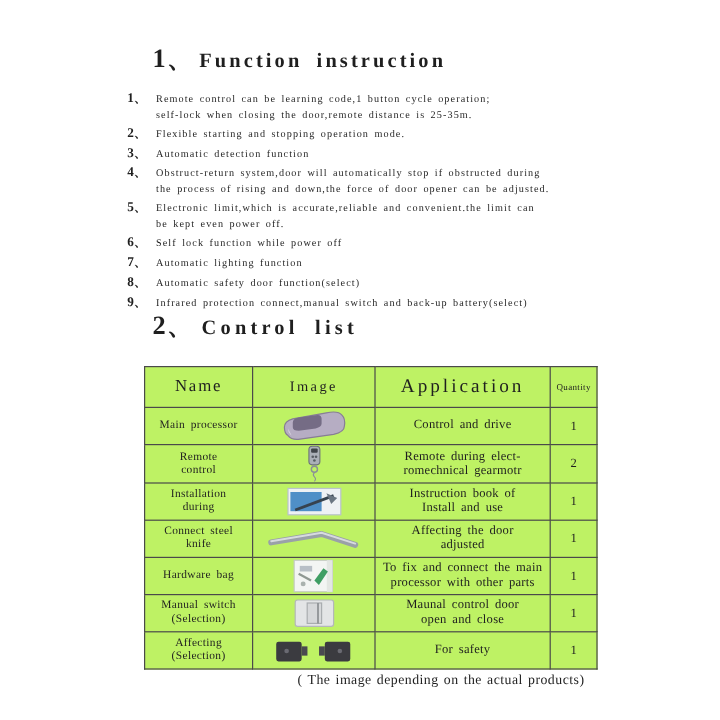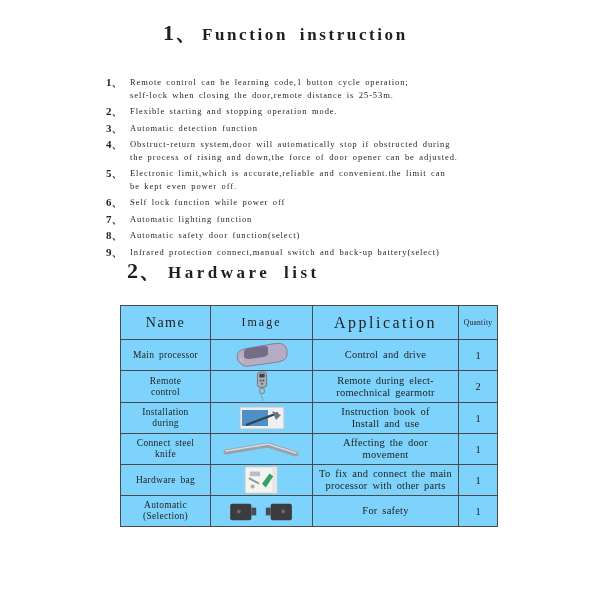--- a/index.html
+++ b/index.html
@@ -10,7 +10,7 @@
   .page{position:relative;width:600px;height:600px;background:#fff;overflow:hidden;}
 
   
-  .h1{position:absolute;top:18px;left:127px;white-space:nowrap;margin-left:36px;}
+  .h1{position:absolute;top:34px;left:127px;white-space:nowrap;}
   .h1 .hnum{font-size:22px;font-weight:bold;letter-spacing:1px;}
   .h1 .htitle{font-size:17px;font-weight:bold;letter-spacing:2.6px;word-spacing:5px;margin-left:4px;}
 

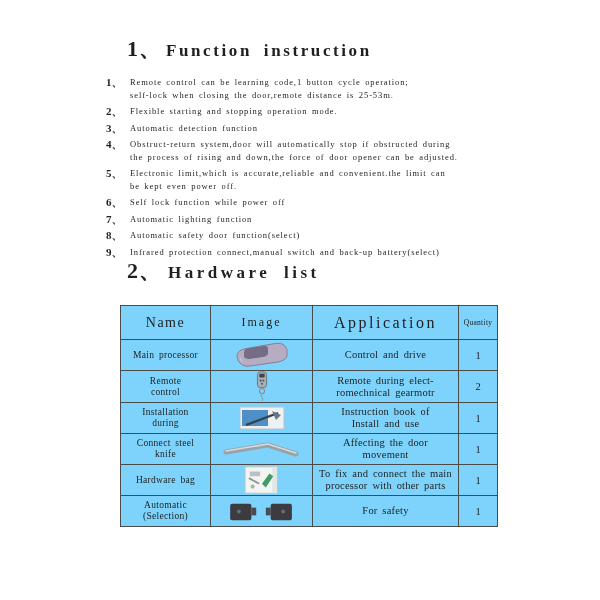--- a/index.html
+++ b/index.html
@@ -68,7 +68,7 @@
     <div class="li">
       <span class="lnum">1、</span>
       <span class="ltext">Remote control can be learning code,1 button cycle operation;
-self-lock when closing the door,remote distance is 25-53m.</span>
+self-lock when closing the door,remote distance is 25-35m.</span>
     </div>
     <div class="li">
       <span class="lnum">2、</span>

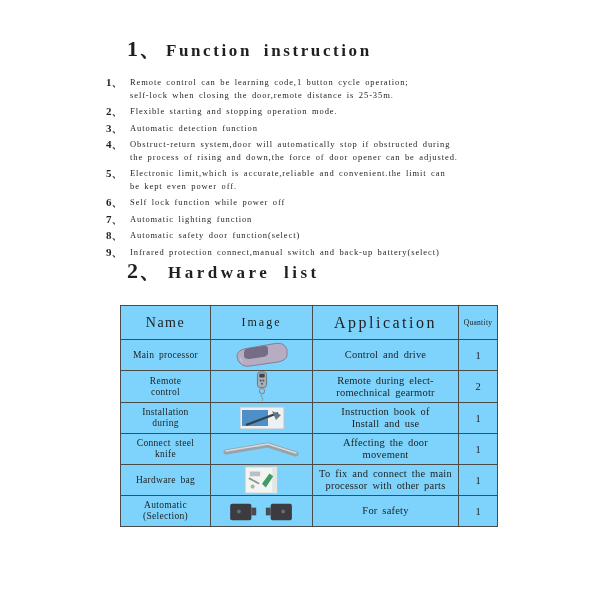--- a/index.html
+++ b/index.html
@@ -107,7 +107,7 @@
   </div>
 
   <div class="h2">
-    <span class="hnum">2、</span><span class="htitle">Hardware list</span>
+    <span class="hnum">2、</span><span class="htitle">Control list</span>
   </div>
 
   <table class="pack">

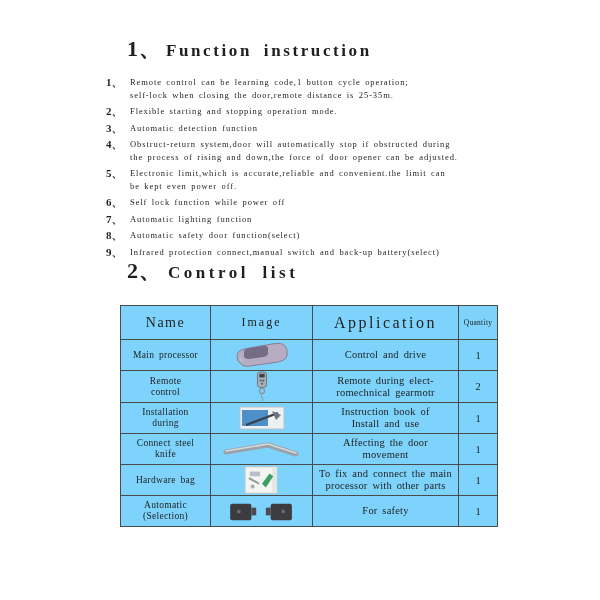--- a/index.html
+++ b/index.html
@@ -28,7 +28,7 @@
   table.pack{
     position:absolute;top:305px;left:120px;
     border-collapse:collapse;table-layout:fixed;width:378px;
-    background:#7dd3fc;
+    background:#bef264;
     padding-left:28px;
   }
   table.pack td,table.pack th{

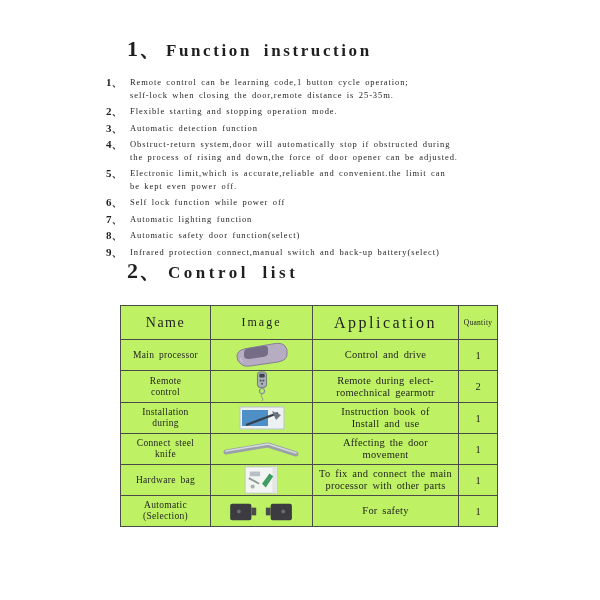--- a/index.html
+++ b/index.html
@@ -183,7 +183,7 @@
         </svg>
       </td>
       <td class="c-app">Affecting the door
-movement</td>
+adjusted</td>
       <td class="c-qty">1</td>
     </tr>
 

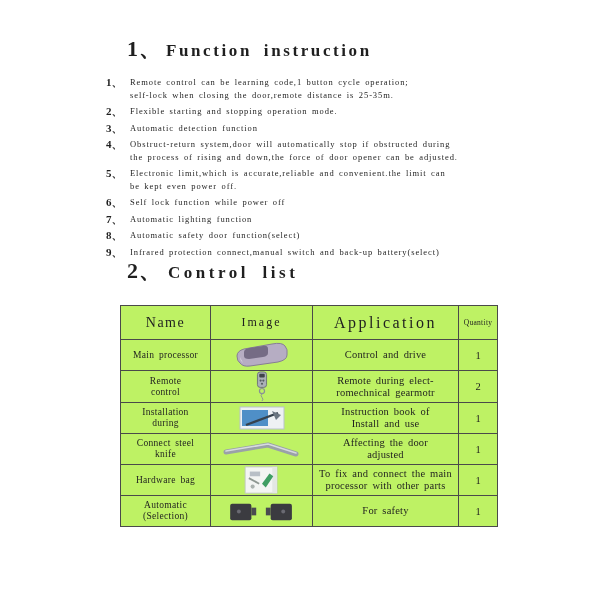--- a/index.html
+++ b/index.html
@@ -204,6 +204,20 @@
       <td class="c-qty">1</td>
     </tr>
 
+    <tr class="row">
+      <td class="c-name">Manual switch
+(Selection)</td>
+      <td class="c-img">
+        <svg width="38" height="26" viewBox="0 0 36 26">
+          <rect x="2" y="2" width="32" height="22" rx="2" fill="#e3e5e6" stroke="#b4b7ba" stroke-width="1"></rect>
+          <rect x="12" y="4.5" width="12" height="17" fill="#d6d8da" stroke="#a9adb0" stroke-width="1"></rect>
+          <line x1="21" y1="4.5" x2="21" y2="21.5" stroke="#8f9396" stroke-width="1.5"></line>
+        </svg>
+      </td>
+      <td class="c-app">Maunal control door
+open and close</td>
+      <td class="c-qty">1</td>
+    </tr>
 
     <tr class="row">
       <td class="c-name">Automatic

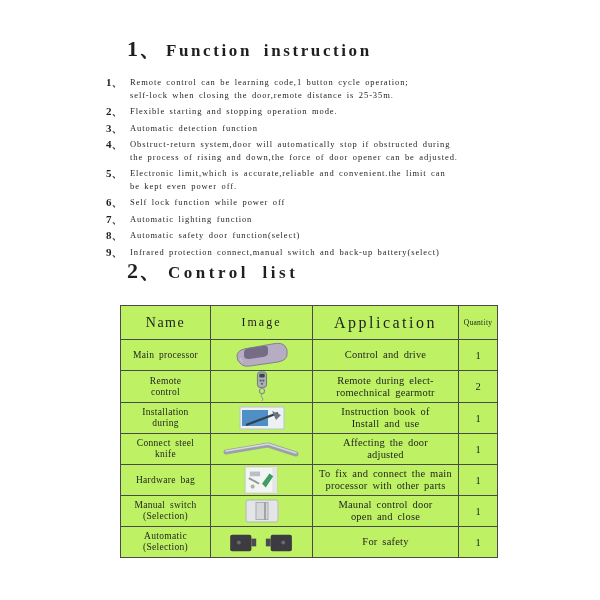--- a/index.html
+++ b/index.html
@@ -220,7 +220,7 @@
     </tr>
 
     <tr class="row">
-      <td class="c-name">Automatic
+      <td class="c-name">Affecting
 (Selection)</td>
       <td class="c-img">
         <svg width="74" height="27" viewBox="0 0 74 28">

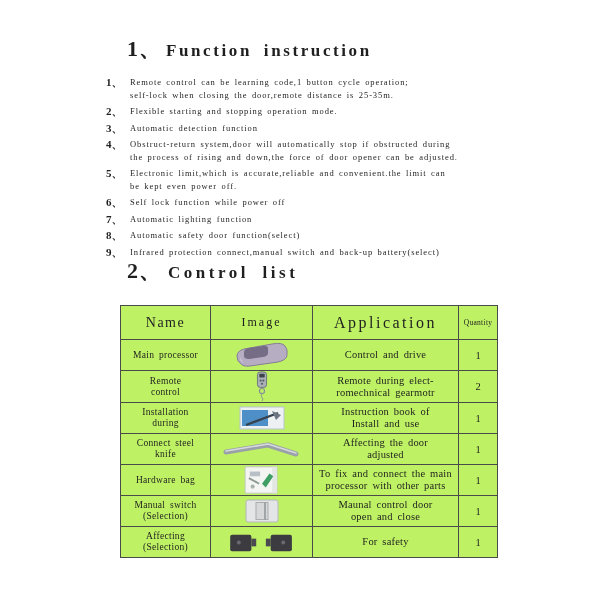--- a/index.html
+++ b/index.html
@@ -238,6 +238,7 @@
   </tbody>
     </table>
 
+  <div class="footnote">( The image depending on the actual products)</div>
 
 </div>
 

